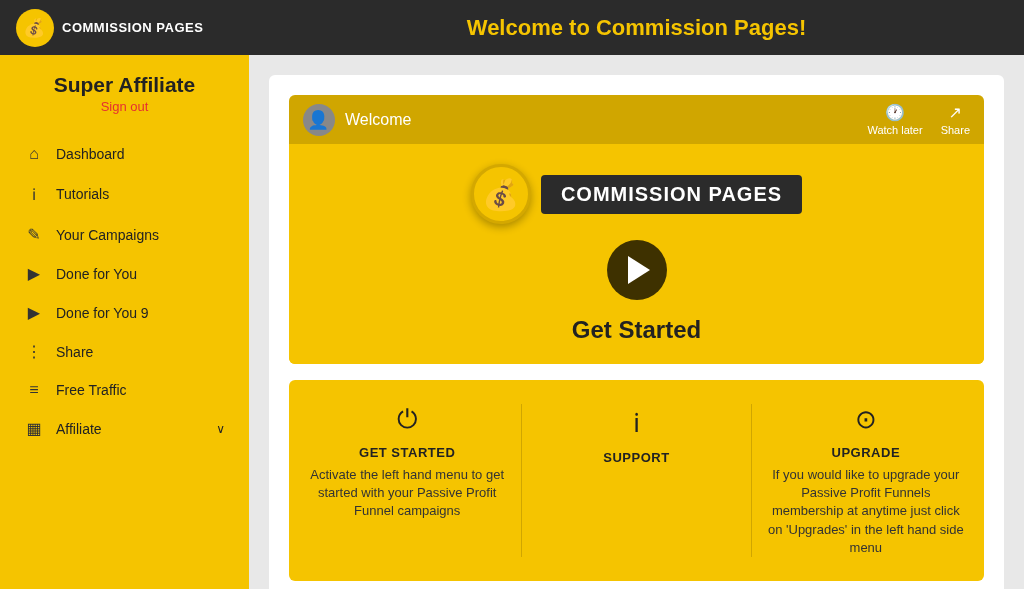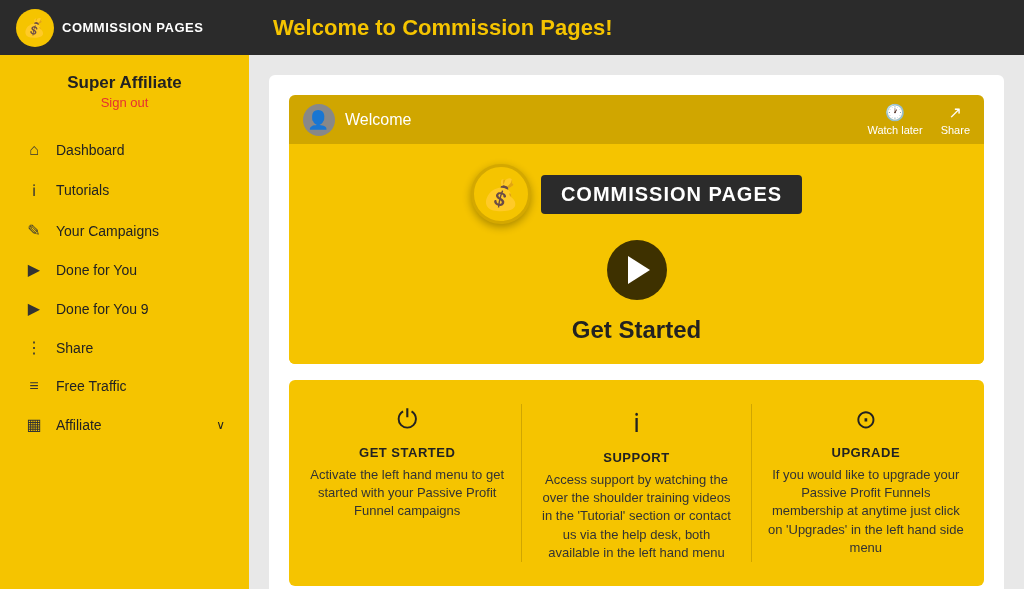--- a/index.html
+++ b/index.html
@@ -109,6 +109,7 @@
       display: flex;
       align-items: center;
       padding: 0 24px;
+      justify-content: center;
     }
 
     #page-title {

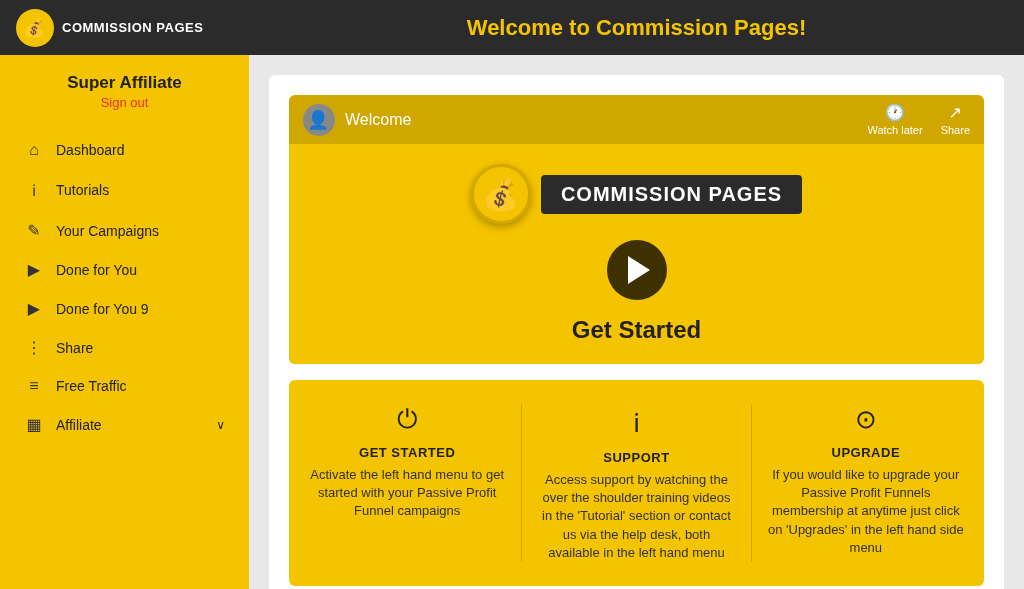--- a/index.html
+++ b/index.html
@@ -52,7 +52,7 @@
     }
 
     #user-name {
-      font-size: 17px;
+      font-size: 21px;
       font-weight: bold;
       color: #222;
     }

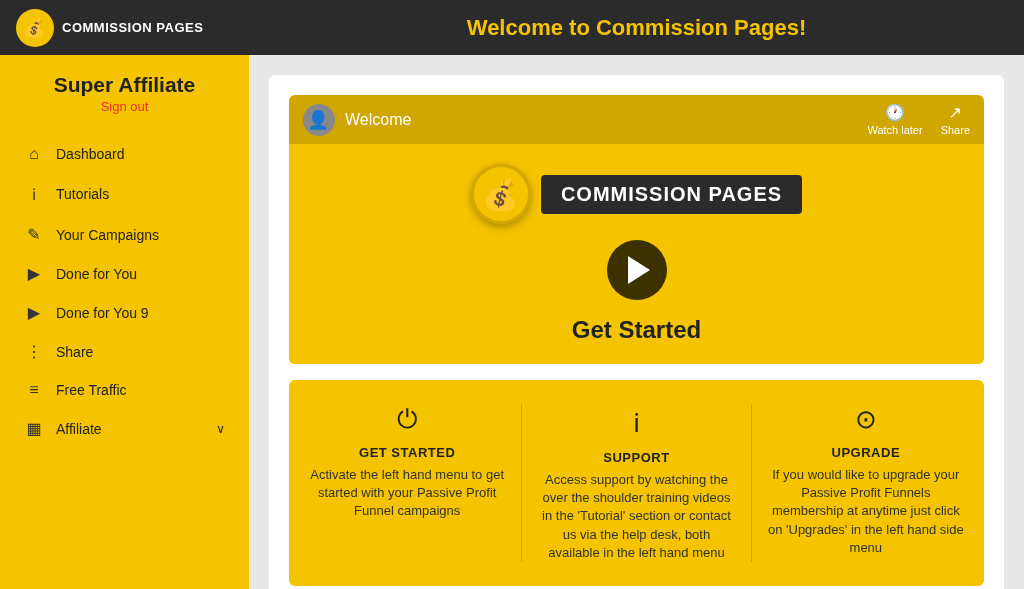--- a/index.html
+++ b/index.html
@@ -404,7 +404,6 @@
         <div class="info-block">
           <div class="info-icon">ℹ</div>
           <div class="info-title">SUPPORT</div>
-          <div class="info-desc">Access support by watching the over the shoulder training videos in the 'Tutorial' section or contact us via the help desk, both available in the left hand menu</div>
         </div>
         <div class="info-divider"></div>
         <div class="info-block">

